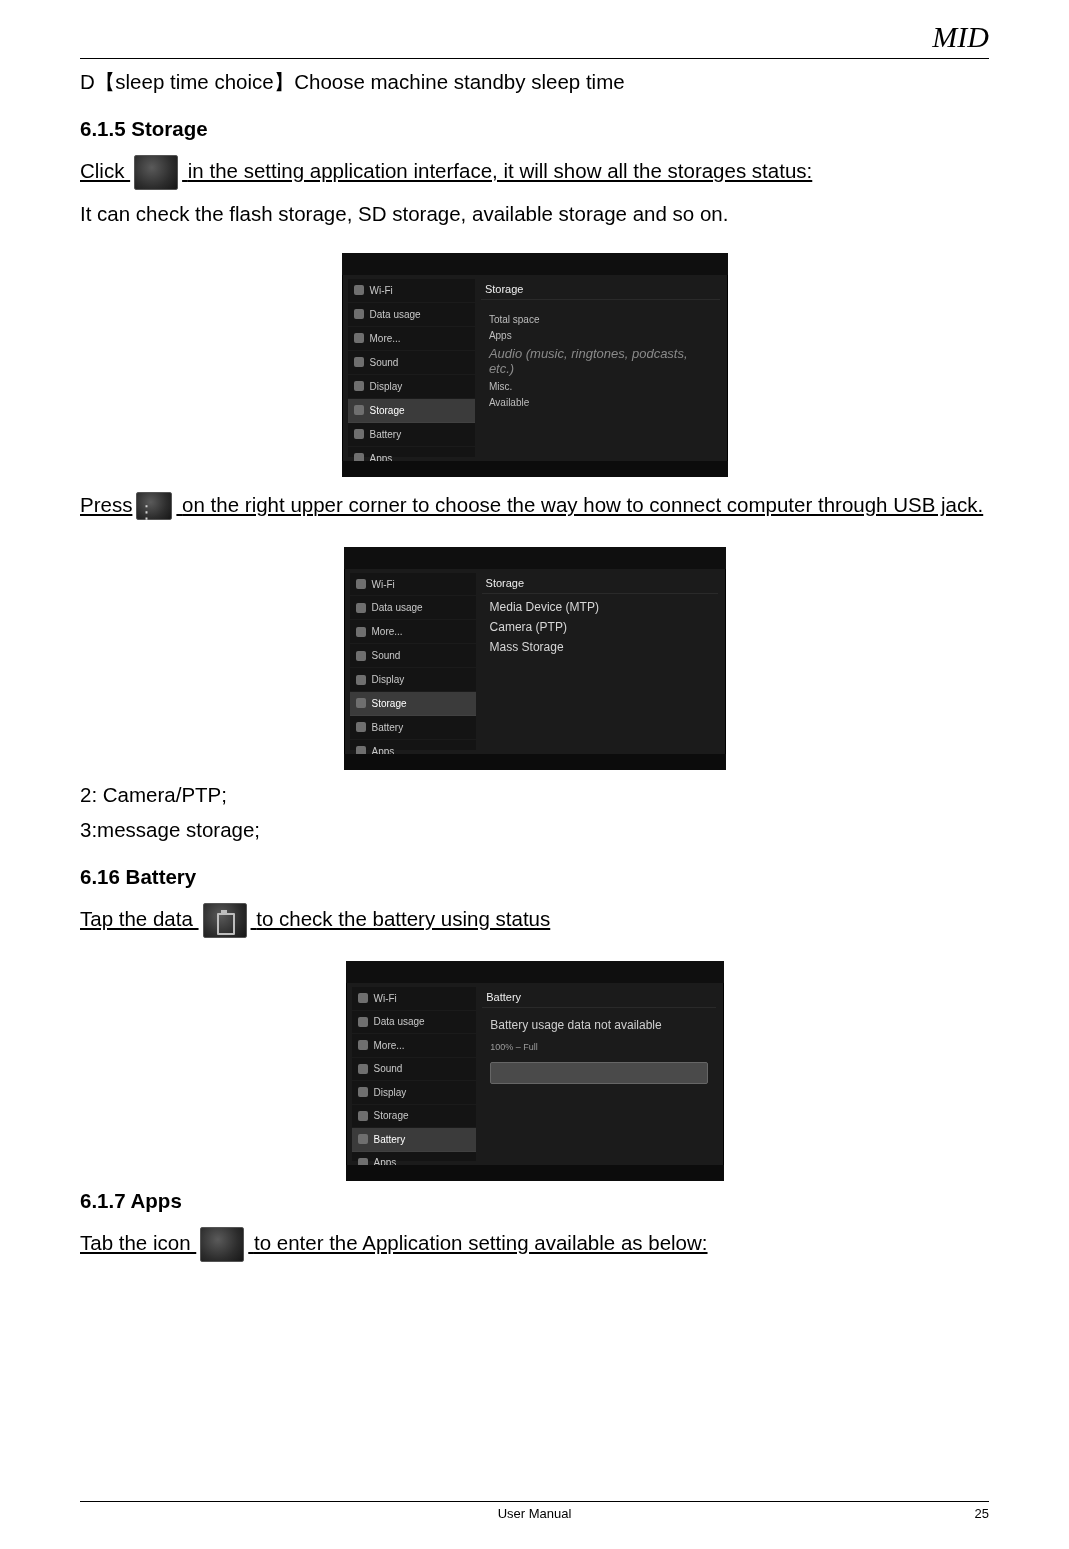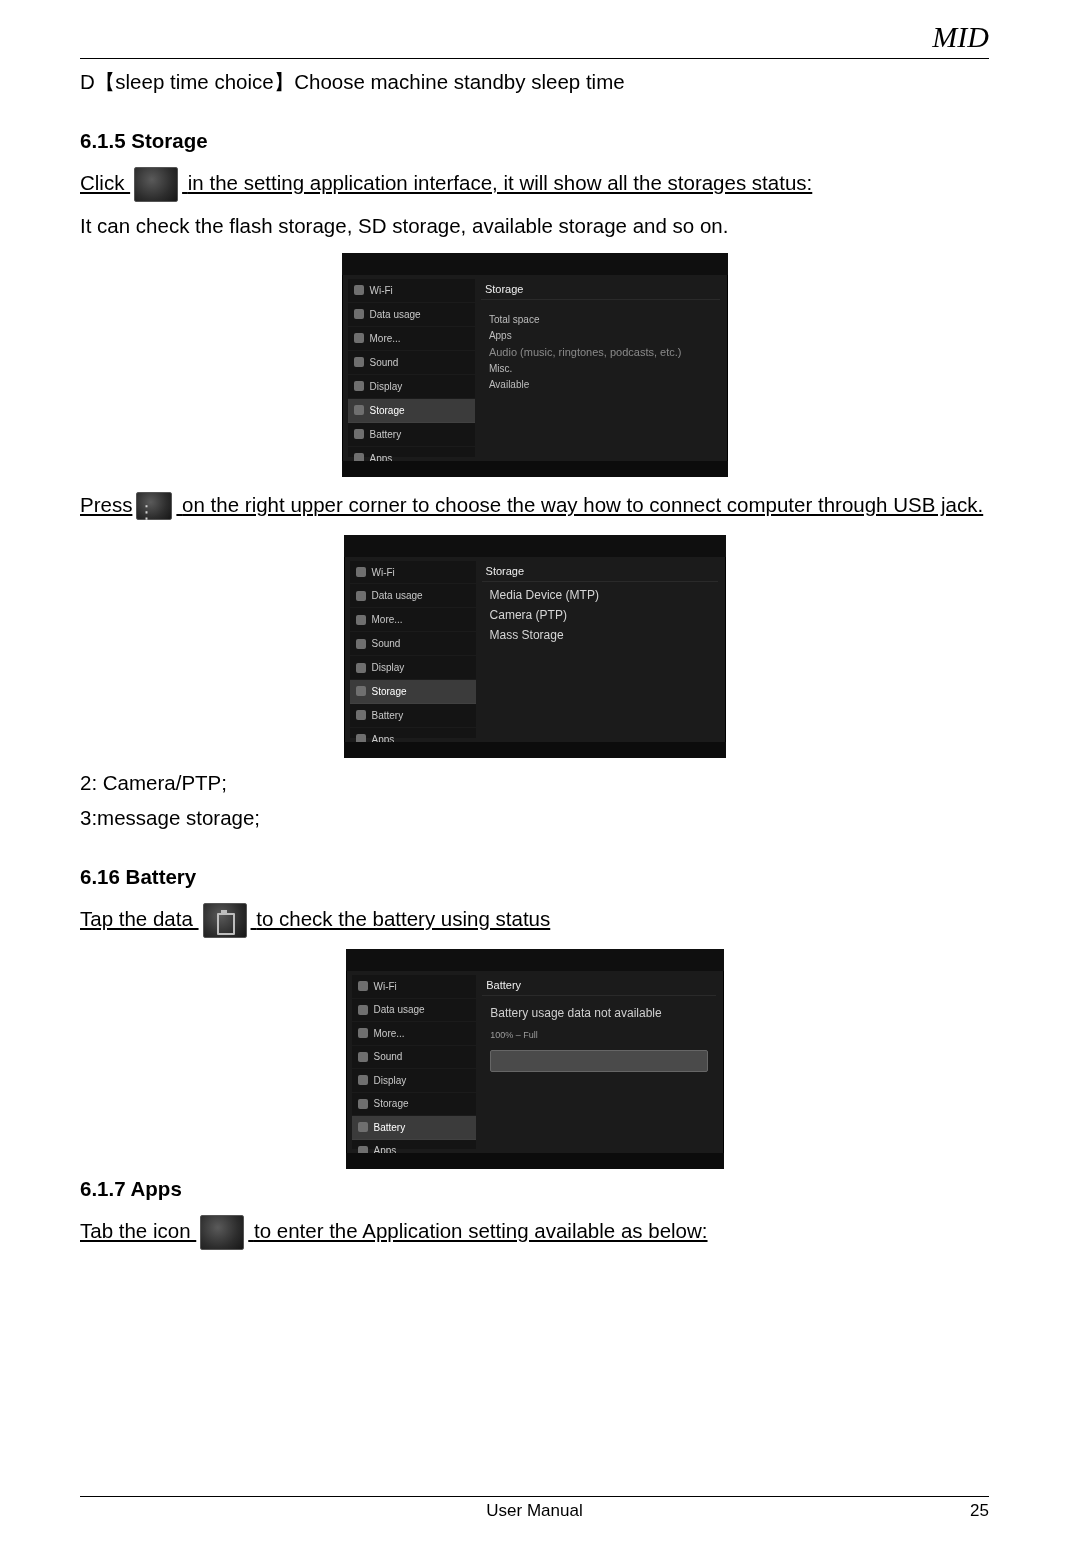--- a/index.html
+++ b/index.html
@@ -33,7 +33,7 @@
     .section-heading {
       font-size: 20.5px;
       font-weight: bold;
-      margin-top: 30px;
+      margin-top: 18px;
       margin-bottom: 10px;
     }
     .para {

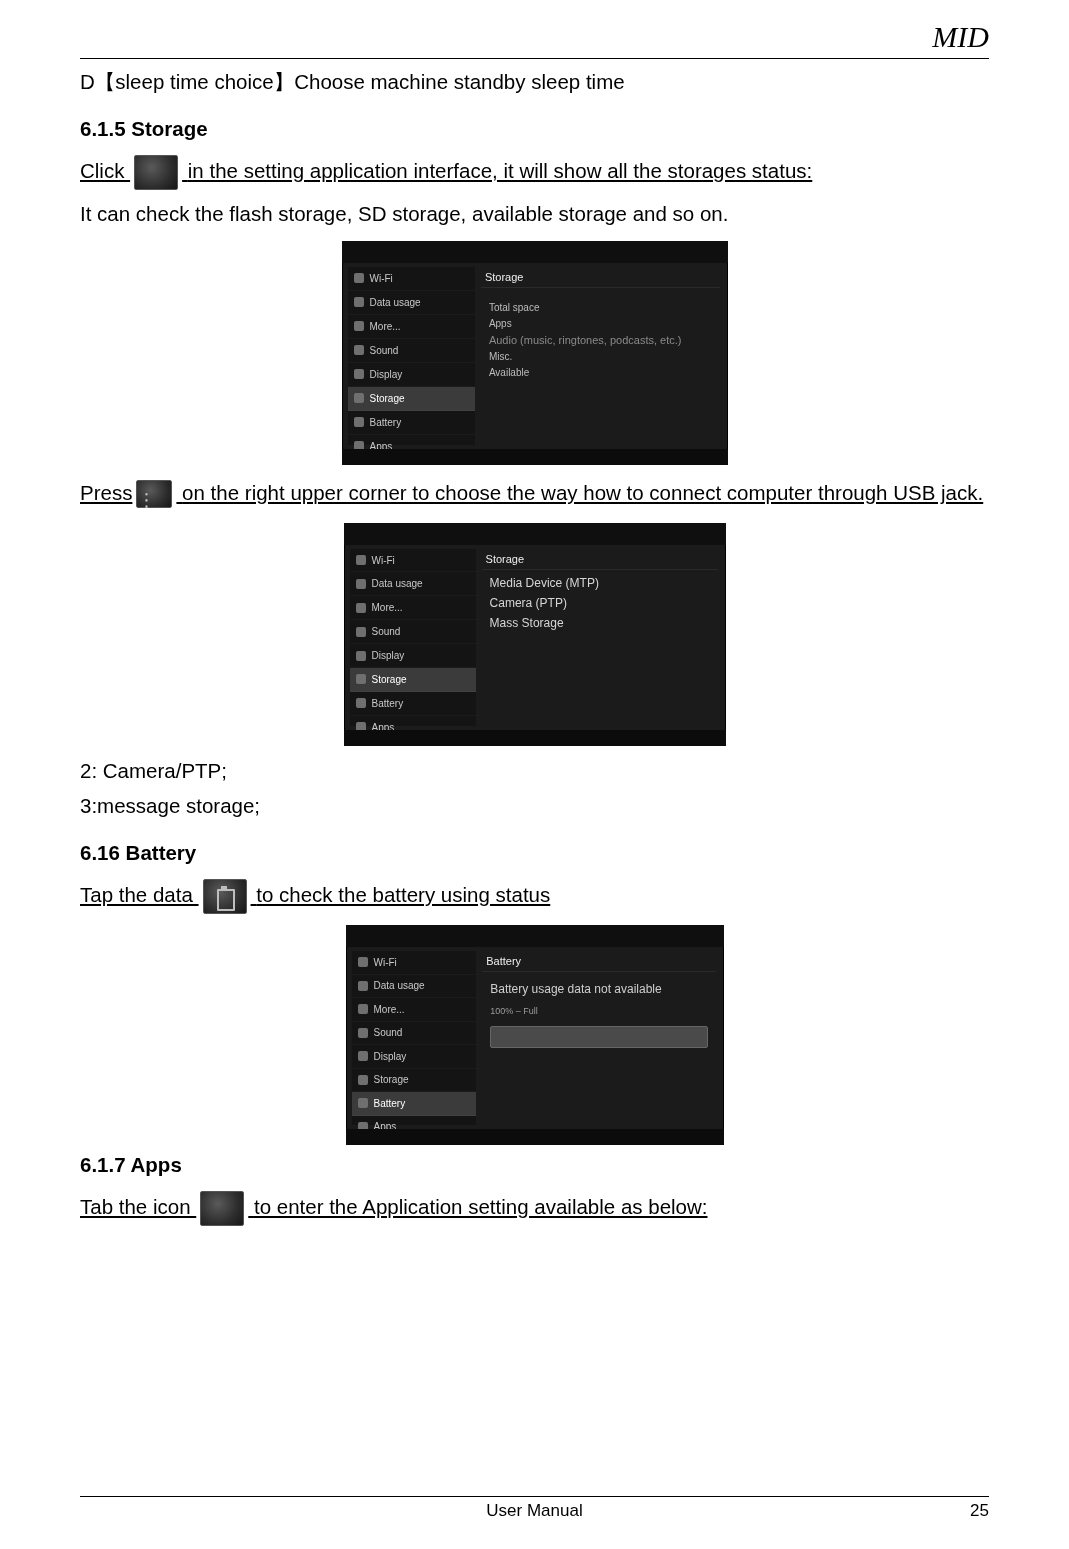--- a/index.html
+++ b/index.html
@@ -81,7 +81,7 @@
     .inline-icon.plain { width: 44px; height: 35px; }
     .screenshot {
       display: block;
-      margin: 10px auto 8px auto;
+      margin: 22px auto 8px auto;
       background: #1b1b1b;
       border-radius: 10px;
       box-shadow: inset 0 0 0 1px #000;

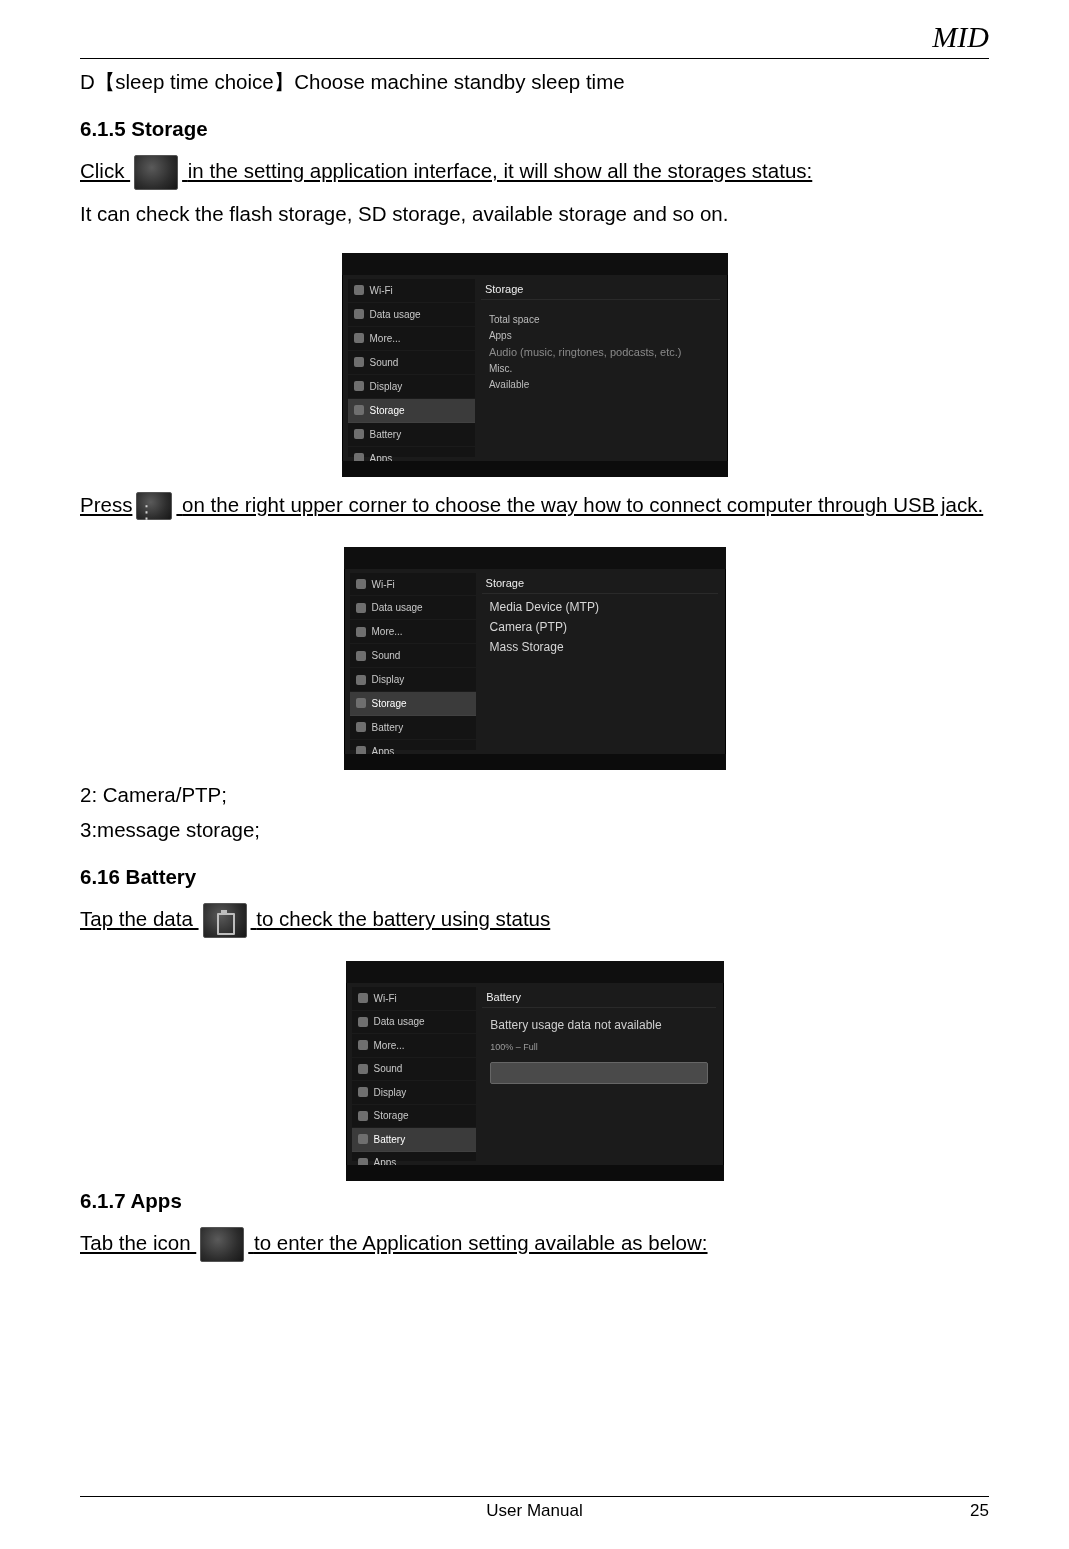--- a/index.html
+++ b/index.html
@@ -121,7 +121,7 @@
     .ss-main-title { color:#eee; font-size:11px; padding:4px 4px; border-bottom:1px solid #2a2a2a;}
     .ss-bar-row { display:flex; gap:4px; margin:7px 6px; }
     .ss-text { color:#bdbdbd; font-size:10px; margin:5px 8px; }
-    .ss-text.small{ font-size:11px; color:#8a8a8a; }
+    .ss-text.small{ font-size:13px; color:#8a8a8a;font-style:italic; }
     .screenshot.usb .ss-opt {
       margin: 6px 8px;
       color:#d6d6d6;

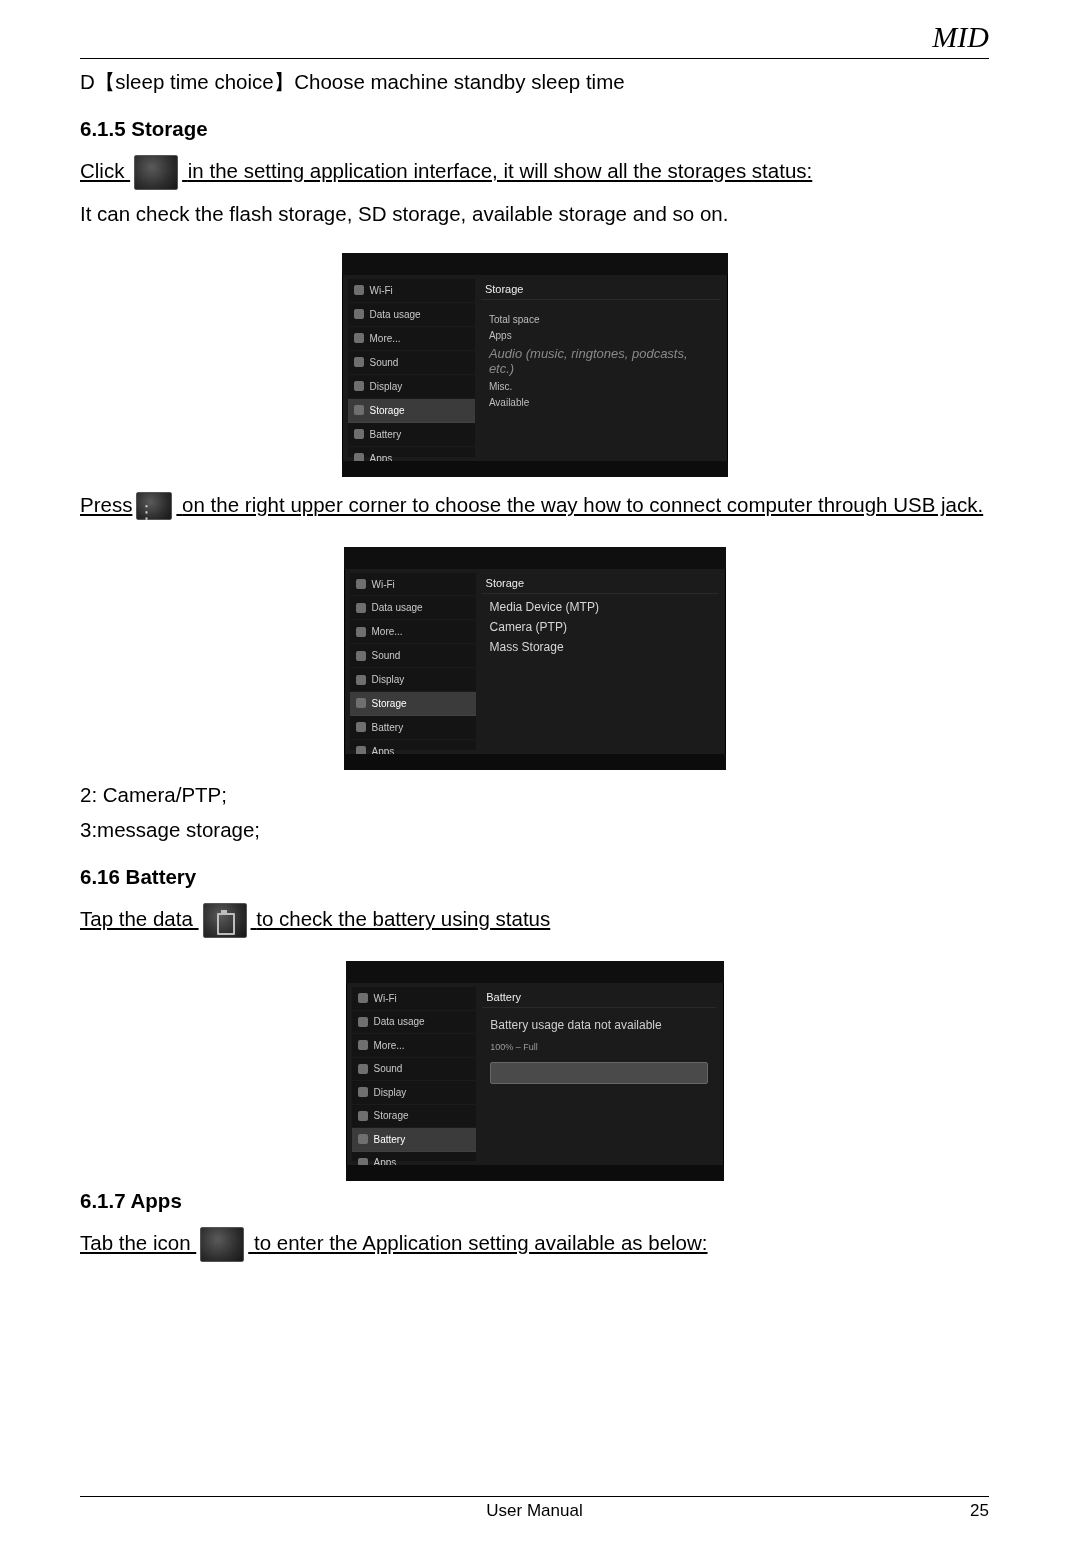--- a/index.html
+++ b/index.html
@@ -143,7 +143,7 @@
     .footer-row {
       display: flex;
       justify-content: space-between;
-      font-size: 17px;
+      font-size: 13px;
     }
     .footer-row .um { flex: 1; text-align: center; }
     .footer-row .pn { width: 50px; text-align: right; }

